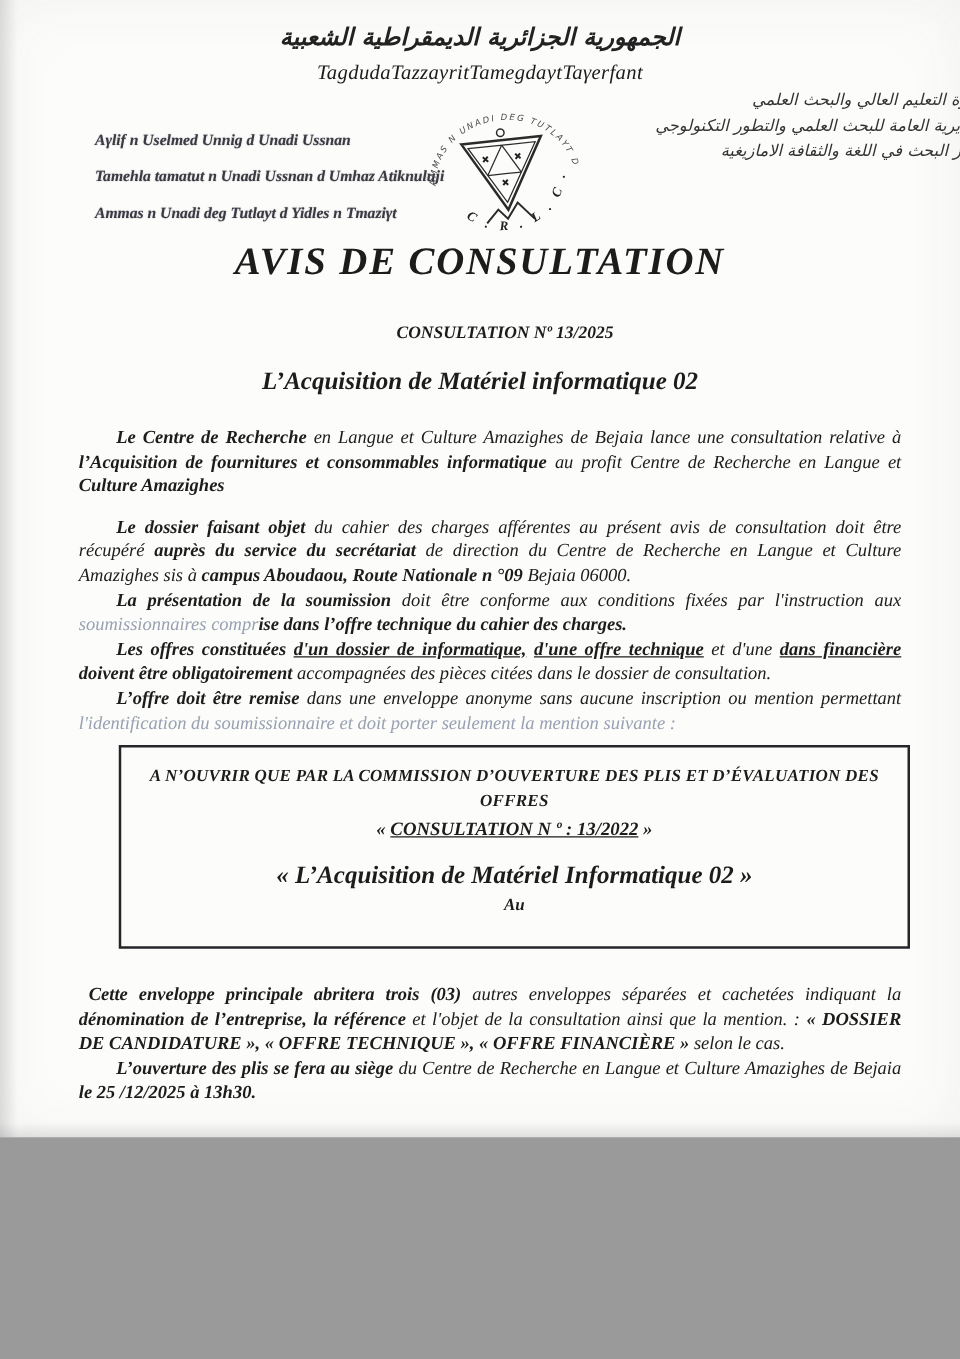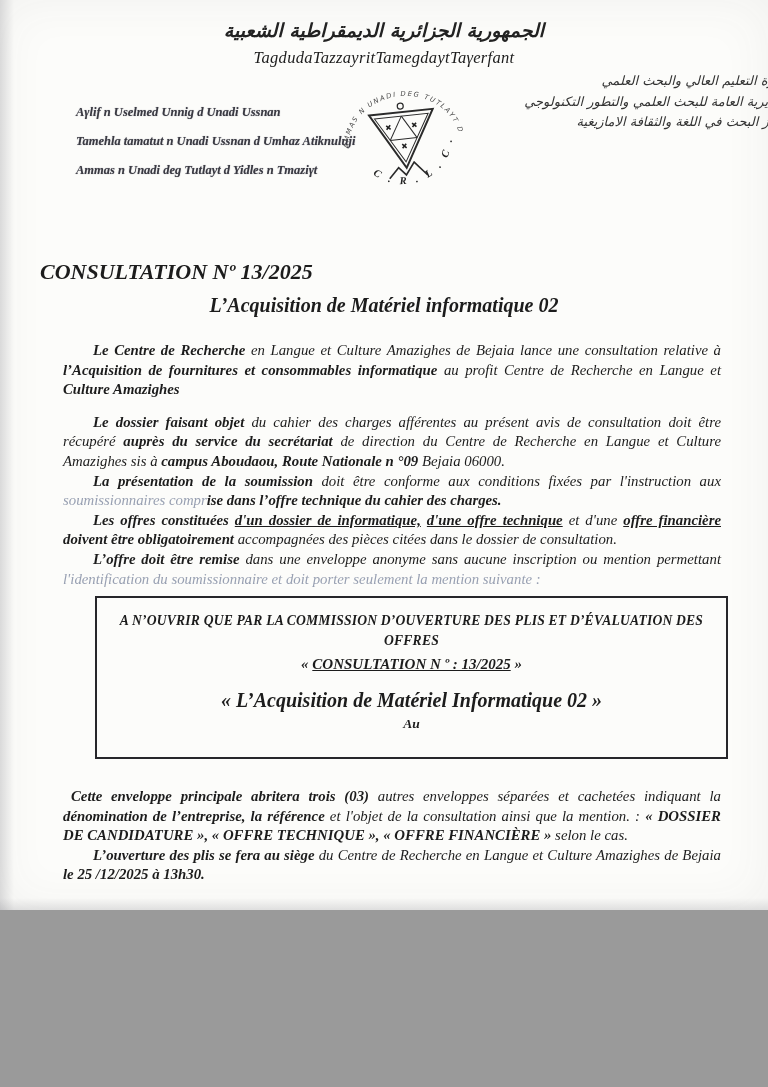--- a/index.html
+++ b/index.html
@@ -116,6 +116,7 @@
     </g>
   </svg>
 
+  <div class="title">AVIS DE CONSULTATION</div>
   <div class="consult-no">CONSULTATION Nº 13/2025</div>
   <div class="subject">L’Acquisition de Matériel informatique 02</div>
 

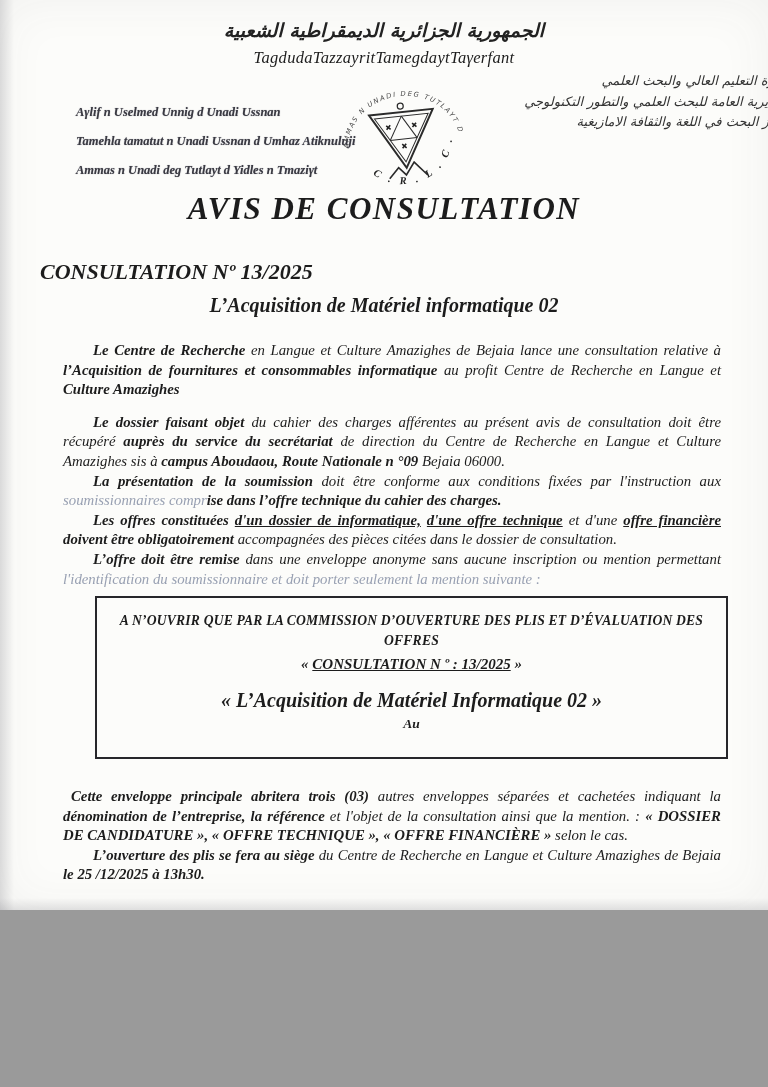--- a/index.html
+++ b/index.html
@@ -31,8 +31,8 @@
 
   .title { position:absolute; top:191px; left:0; right:0; text-align:center;
     font-size:31px; font-weight:bold; letter-spacing:1.5px; }
-  .consult-no { position:absolute; top:259px; left:0; right:0; 
-    font-size:22px; font-weight:bold;padding-left:40px; }
+  .consult-no { position:absolute; top:259px; left:0; right:0; text-align:center;
+    font-size:14px; font-weight:bold;padding-left:40px; }
   .subject { position:absolute; top:294px; left:0; right:0; text-align:center;
     font-size:20px; font-weight:bold; }
 

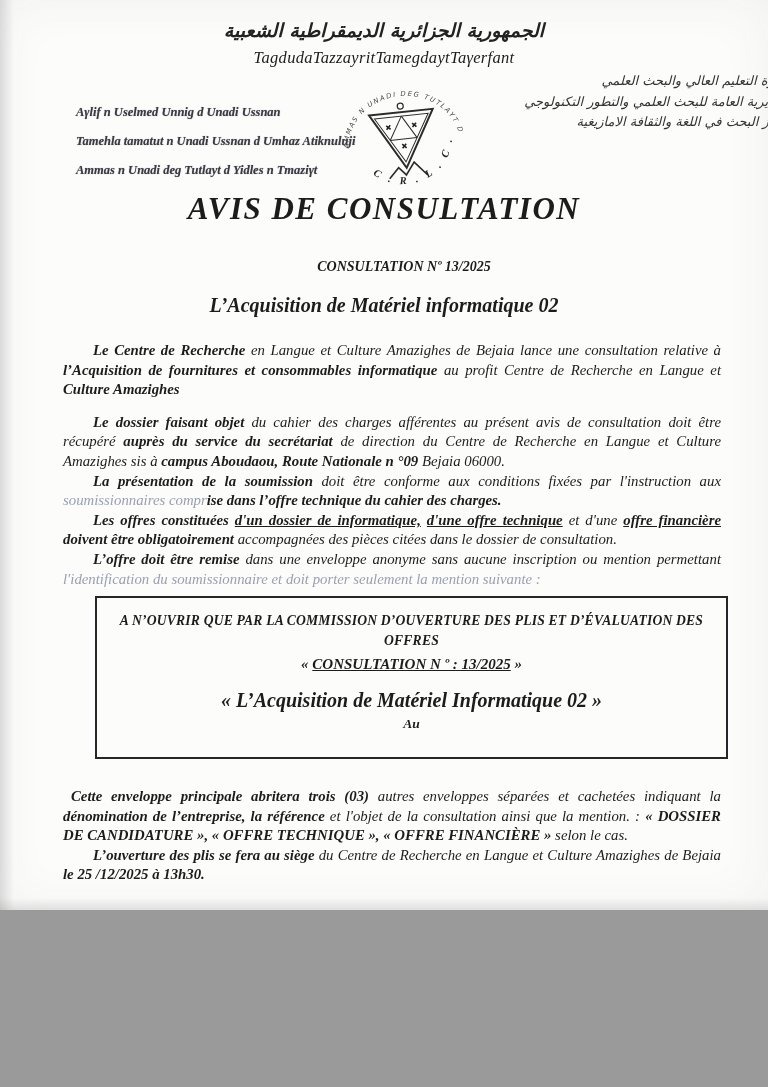--- a/index.html
+++ b/index.html
@@ -124,7 +124,7 @@
     <p><span class="b">Le Centre de Recherche</span><span> en Langue et Culture Amazighes de Bejaia lance une consultation relative à </span><span class="b">l’Acquisition de fournitures et consommables informatique</span><span> au profit Centre de Recherche en Langue et </span><span class="b">Culture Amazighes</span></p>
     <p class="gap-md"><span class="b">Le dossier faisant objet</span><span> du cahier des charges afférentes au présent avis de consultation doit être récupéré </span><span class="b">auprès du service du secrétariat</span><span> de direction du Centre de Recherche en Langue et Culture Amazighes sis à </span><span class="b">campus Aboudaou, Route Nationale n °09</span><span> Bejaia 06000.</span></p>
     <p><span class="b">La présentation de la soumission</span><span> doit être conforme aux conditions fixées par l'instruction aux </span><span class="f">soumissionnaires compr</span><span class="b">ise dans l’offre technique du cahier des charges.</span></p>
-    <p><span class="b">Les offres constituées </span><span class="b u">d'un dossier de informatique,</span><span> </span><span class="b u">d'une offre technique</span><span> et d'une </span><span class="b u">offre financière</span><span> </span><span class="b">doivent être obligatoirement</span><span> accompagnées des pièces citées dans le dossier de consultation.</span></p>
+    <p><span class="b">Les offres constituées </span><span class="b u">d'un dossier de informatique,</span><span> </span><span class="b u">d'une offre technique</span><span> et d'une </span><span class="b u">dans financière</span><span> </span><span class="b">doivent être obligatoirement</span><span> accompagnées des pièces citées dans le dossier de consultation.</span></p>
     <p><span class="b">L’offre doit être remise</span><span> dans une enveloppe anonyme sans aucune inscription ou mention permettant </span><span class="f">l'identification du soumissionnaire et doit porter seulement la mention suivante :</span></p>
 
     <div class="env-box">

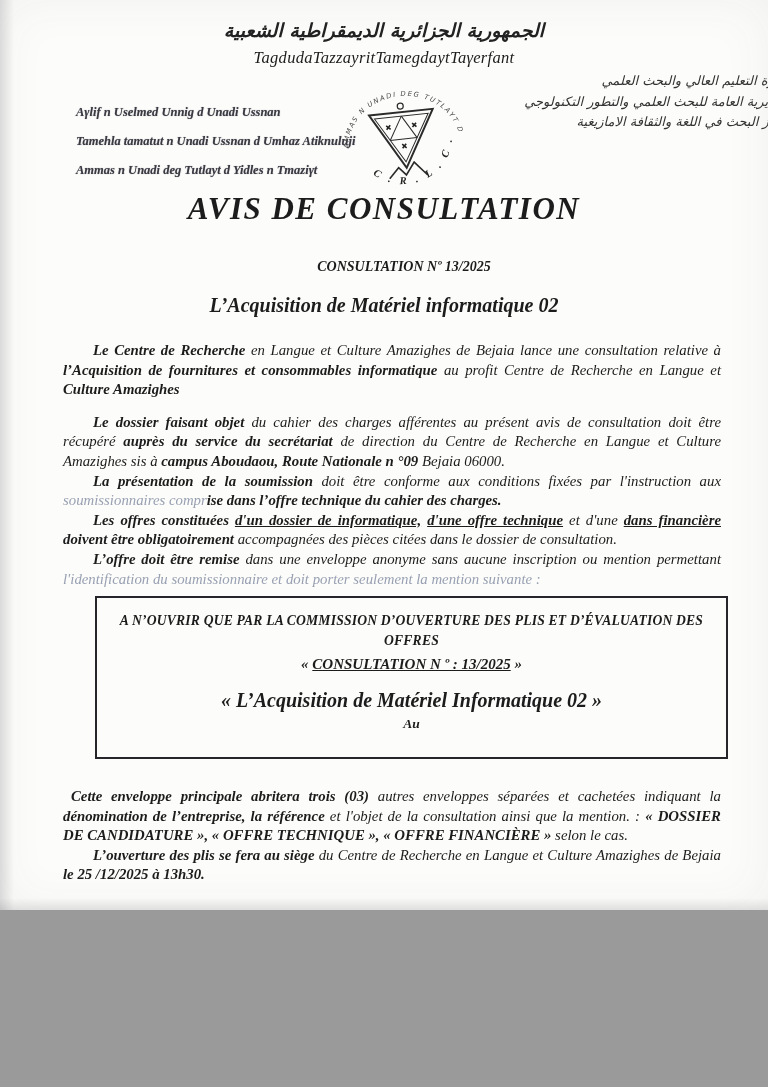--- a/index.html
+++ b/index.html
@@ -129,7 +129,7 @@
 
     <div class="env-box">
       <div class="env-line1">A N’OUVRIR QUE PAR LA COMMISSION D’OUVERTURE DES PLIS ET D’ÉVALUATION DES OFFRES</div>
-      <div class="env-line2"><span>« </span><span class="u">CONSULTATION N º : 13/2025</span><span> »</span></div>
+      <div class="env-line2"><span>« </span><span class="u">CONSULTATION N º : 13/2022</span><span> »</span></div>
       <div class="env-line3">« L’Acquisition de Matériel Informatique 02 »</div>
       <div class="env-line4">Au</div>
     </div>

